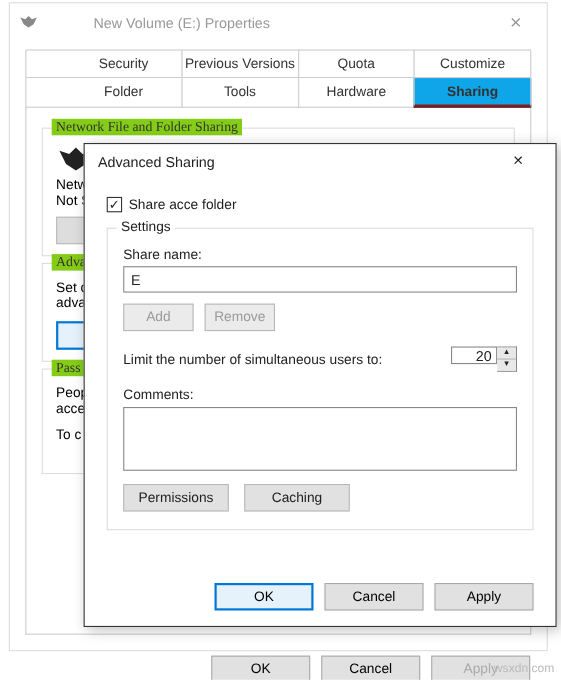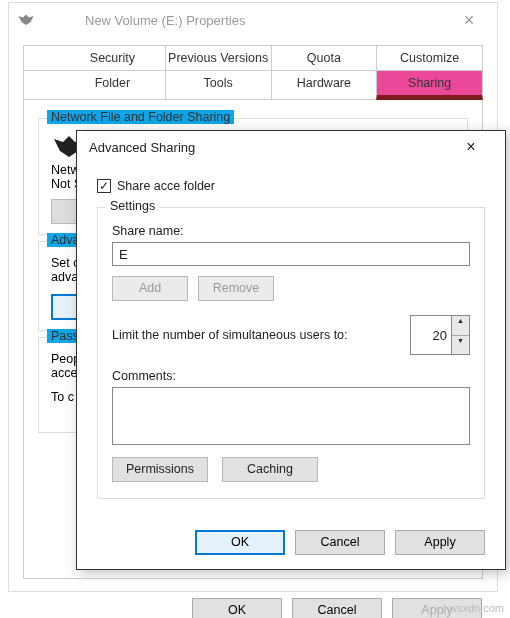--- a/index.html
+++ b/index.html
@@ -15,7 +15,7 @@
     .tab-row { display: flex; font-size: 12.5px; color: #333; }
     .tab { flex: 1; padding: 5px 0; text-align: center; border: 1px solid #ccc; background: #fff; margin-left: -1px; cursor: default; }
     .tab:first-child { margin-left: 0; padding-left: 36px; }
-    .tab.active { border-bottom: 5px solid #7f1d1d; font-weight: normal; background: #ec4899; }
+    .tab.active { border-bottom: 3px solid #7f1d1d; font-weight: bold; background: #0ea5e9; }
     .tab-row.bottom .tab { border-top: none; }
     .sheet-area { border: 1px solid #ccc; border-top: none; height: 479px; position: relative; padding: 12px 14px; }
     

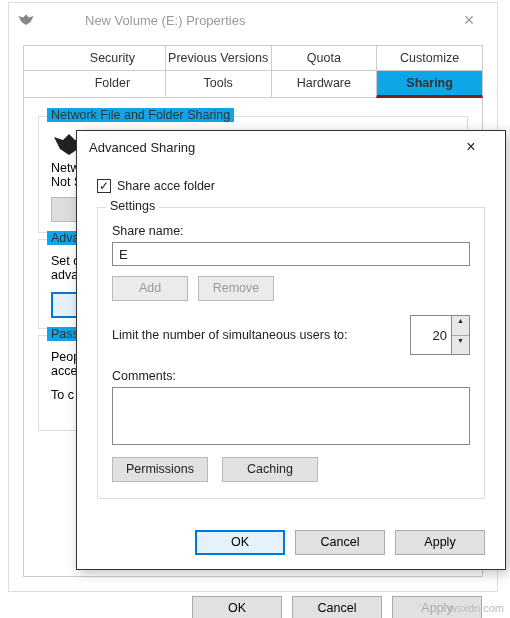--- a/index.html
+++ b/index.html
@@ -20,7 +20,7 @@
     .sheet-area { border: 1px solid #ccc; border-top: none; height: 479px; position: relative; padding: 12px 14px; }
     
     .group-box { border: 1px solid #ddd; margin: 6px 0; padding: 14px 12px 10px 12px; position: relative; font-size: 12.5px; }
-    .group-box .legend { position: absolute; top: -9px; left: 8px; background: #0ea5e9; padding: 0 4px; color: #333; }
+    .group-box .legend { position: absolute; top: -9px; left: 8px; background: #84cc16; padding: 0 4px; color: #333; font-family: Liberation Serif, serif; }
     .bat-big { width: 36px; height: 30px; display: inline-block; vertical-align: middle; }
     .fake-btn { display: inline-block; padding: 4px 14px; border: 2px solid #0078d7; font-size: 12.5px; background: #e5f1fb; }
     

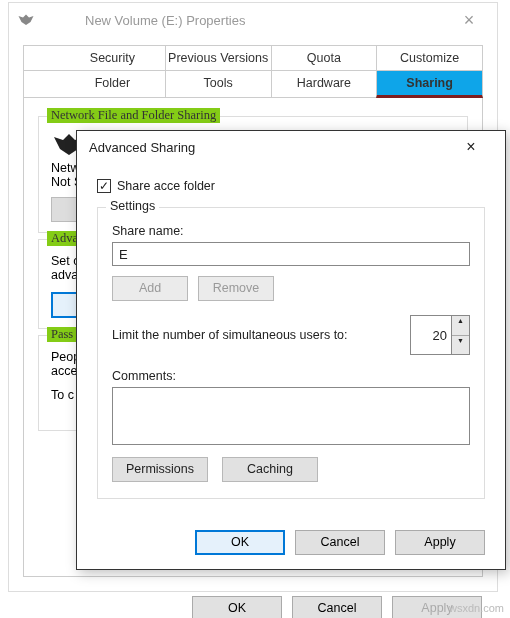--- a/index.html
+++ b/index.html
@@ -41,7 +41,7 @@
     .field-label { margin: 2px 0 4px 0; }
     .text-input { width: 100%; height: 24px; border: 1px solid #888; padding: 2px 6px; font-size: 13px; display: flex; align-items: center; }
     .btns-row { margin: 10px 0 14px 0; display: flex; gap: 10px; }
-    .dlg-btn { width: 76px; height: 25px; border: 1px solid #b8b8b8; background: #e1e1e1; font-size: 12.5px; text-align: center; line-height: 23px; }
+    .dlg-btn { width: 64px; height: 25px; border: 1px solid #b8b8b8; background: #e1e1e1; font-size: 12.5px; text-align: center; line-height: 23px; }
     .dlg-btn.disabled { color: #9a9a9a; background: #ebebeb; }
     .limit-row { display: flex; align-items: center; gap: 10px; margin-bottom: 14px; }
     .limit-row .label { flex: 1; }

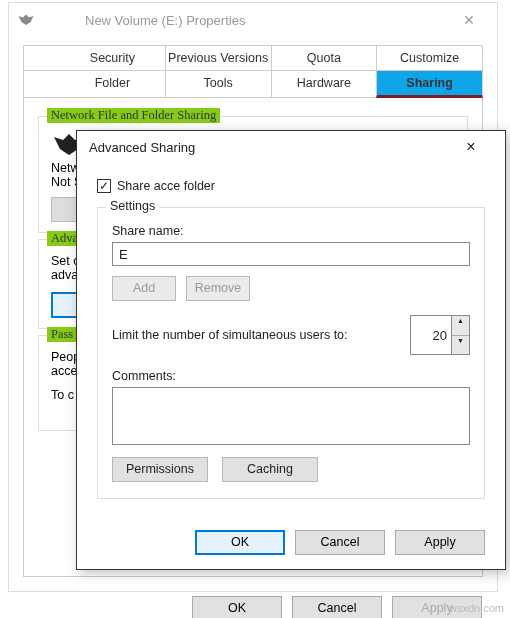--- a/index.html
+++ b/index.html
@@ -46,7 +46,7 @@
     .limit-row { display: flex; align-items: center; gap: 10px; margin-bottom: 14px; }
     .limit-row .label { flex: 1; }
     .spin-wrap { display: flex; }
-    .spin-input { width: 42px; height: 40px; border: 1px solid #888; text-align: right; padding: 2px 4px; font-size: 13px; display: flex; align-items: center; justify-content: flex-end; }
+    .spin-input { width: 42px; height: 16px; border: 1px solid #888; text-align: right; padding: 2px 4px; font-size: 13px; display: flex; align-items: center; justify-content: flex-end; }
     .spin-btns { width: 18px; display: flex; flex-direction: column; border: 1px solid #888; border-left: none; }
     .spin-btns div { flex: 1; font-size: 7px; text-align: center; line-height: 10px; background: #e8e8e8; border-bottom: 1px solid #aaa; }
     .spin-btns div:last-child { border-bottom: none; }

